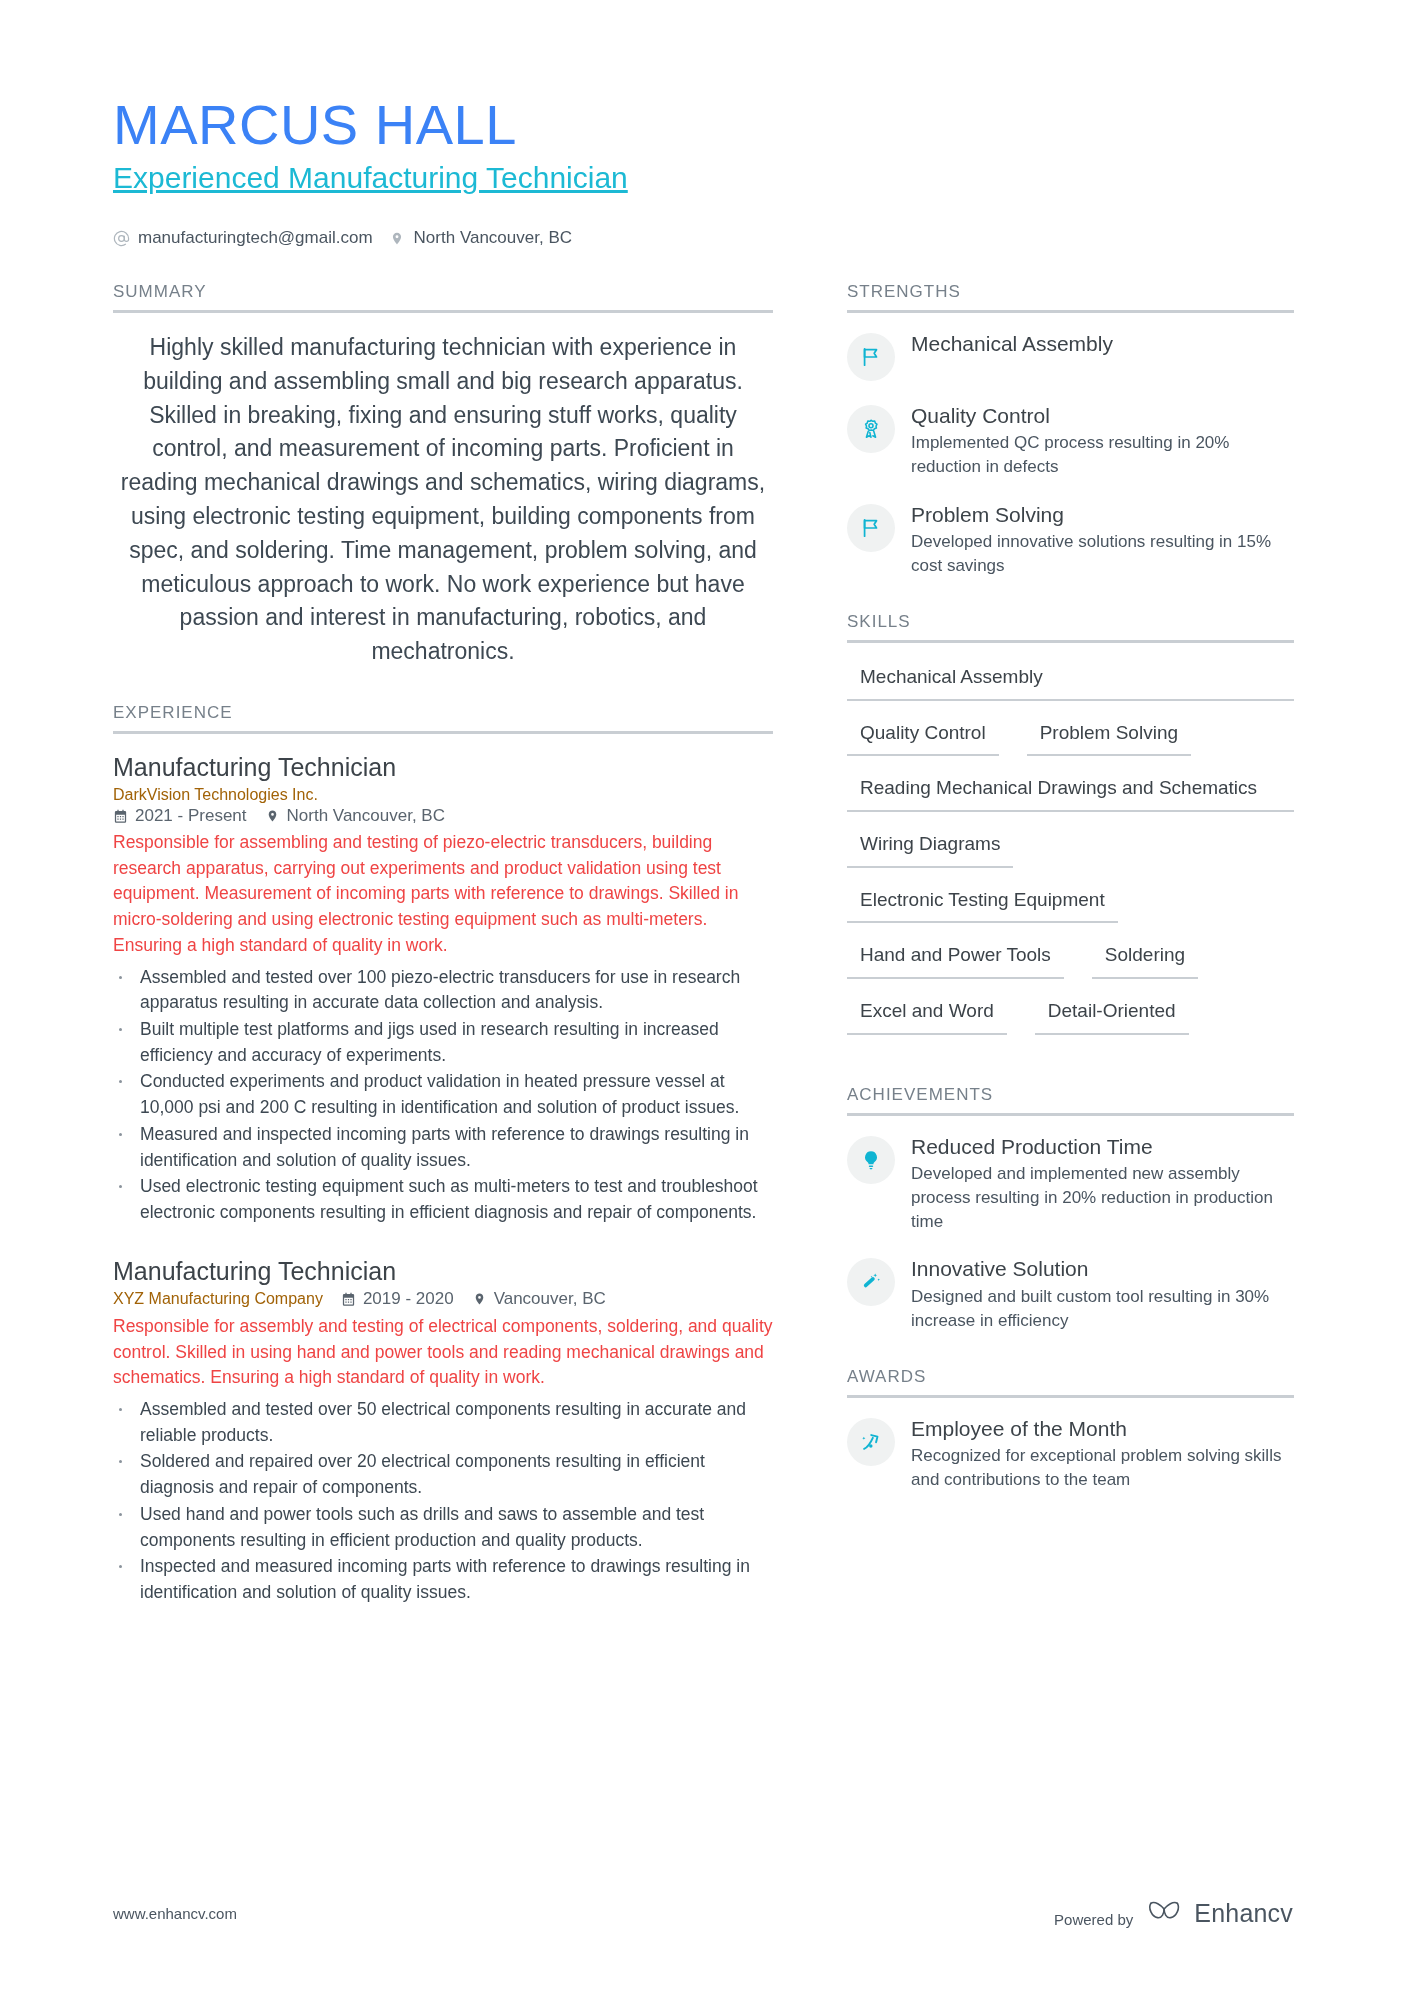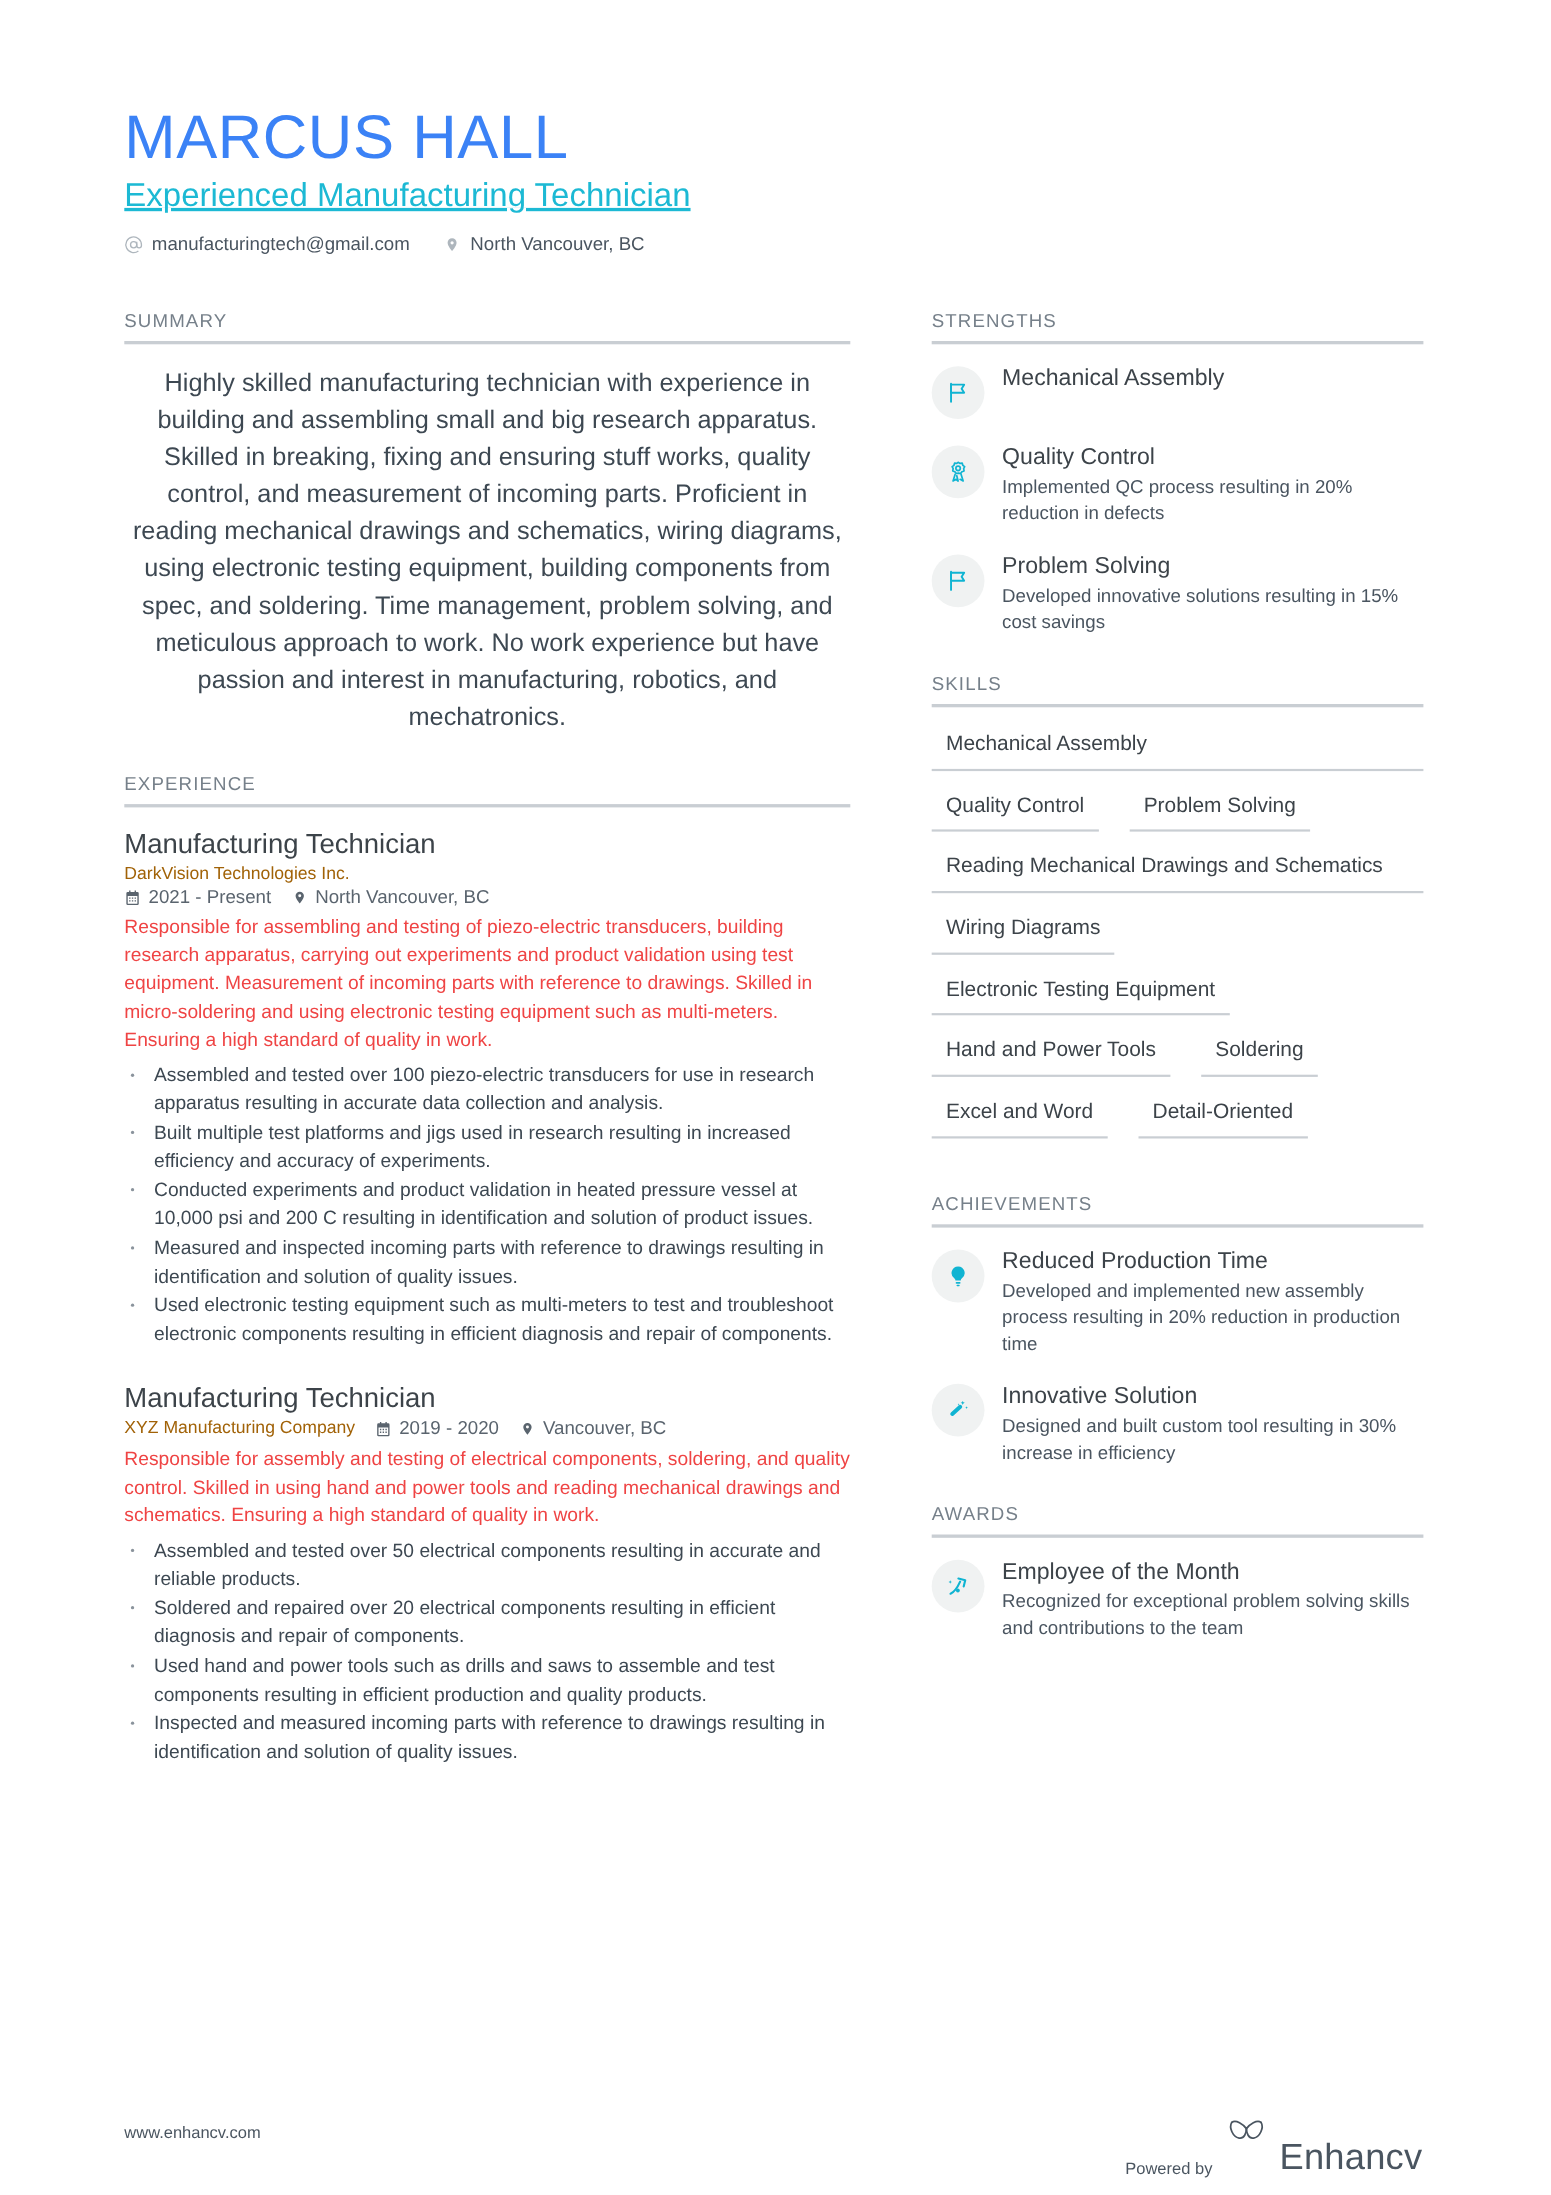--- a/index.html
+++ b/index.html
@@ -44,8 +44,8 @@
   .contact-row {
     display: flex;
     align-items: center;
-    margin-top: 16px;
-    gap: 30px;
+    margin-top: 32px;
+    gap: 16px;
   }
   .contact-item {
     display: flex;

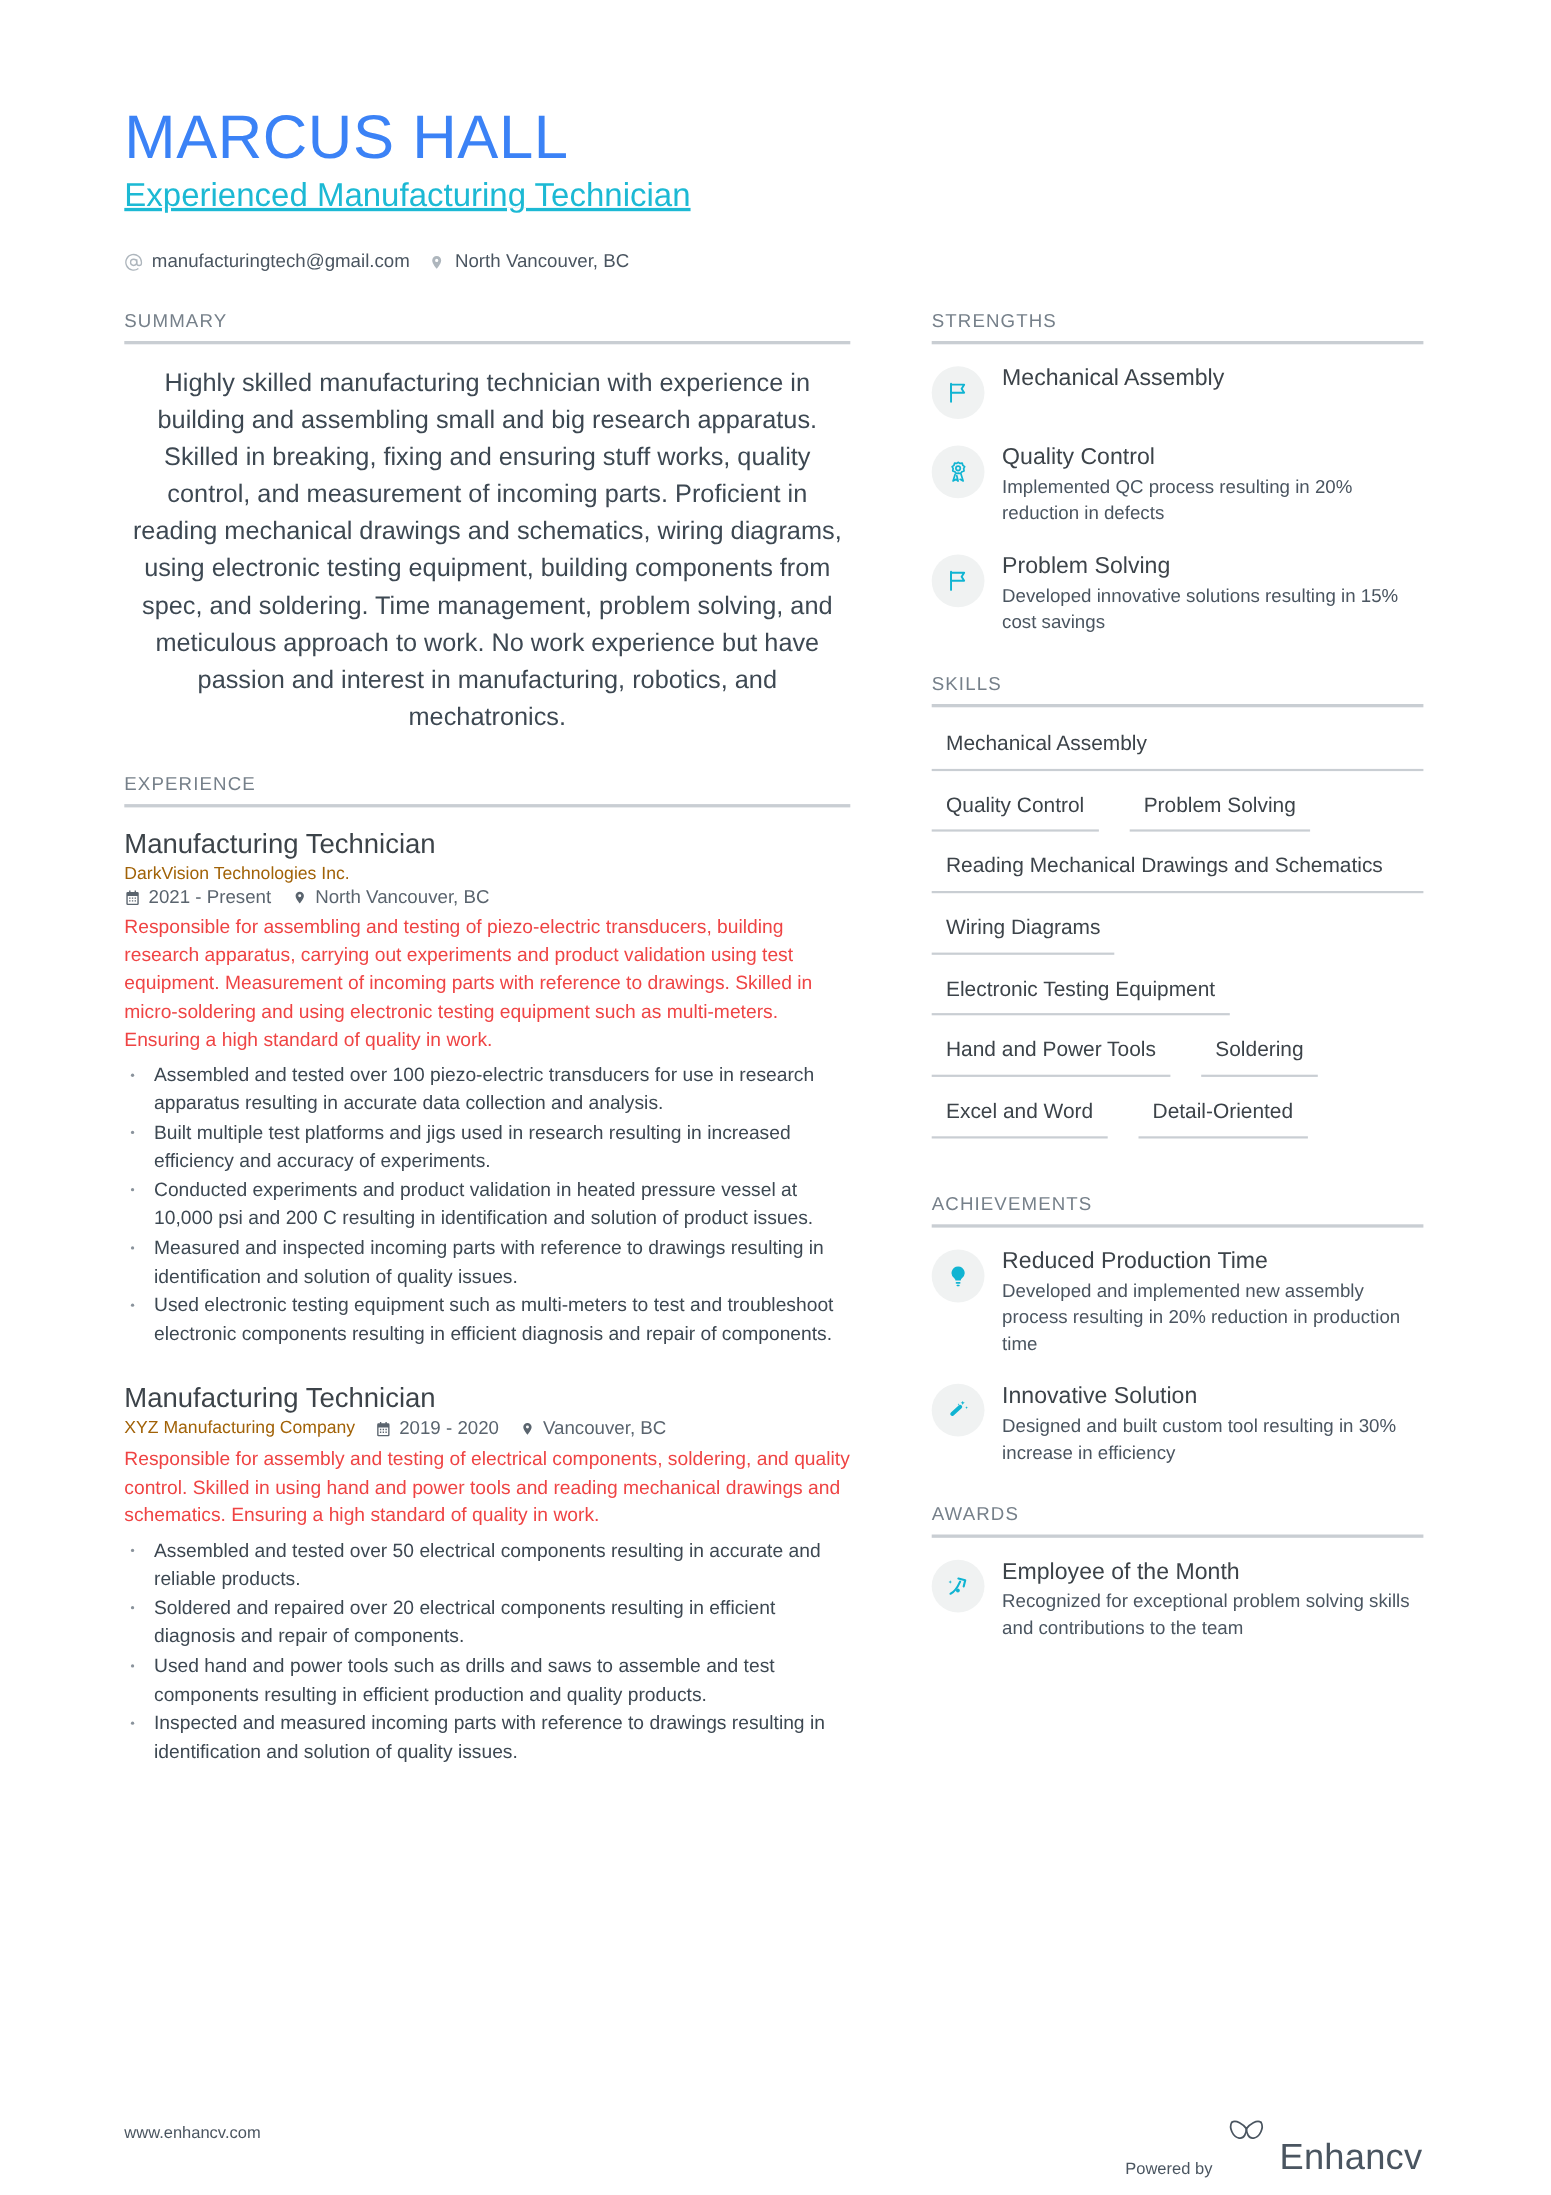--- a/index.html
+++ b/index.html
@@ -245,10 +245,9 @@
     gap: 9px;
   }
   .brand-name {
-    font-size: 33px;
+    font-size: 25px;
     color: #4a5560;
     letter-spacing: 0.2px;
-    margin-top: 44px;
   }
 </style>
 </head>

